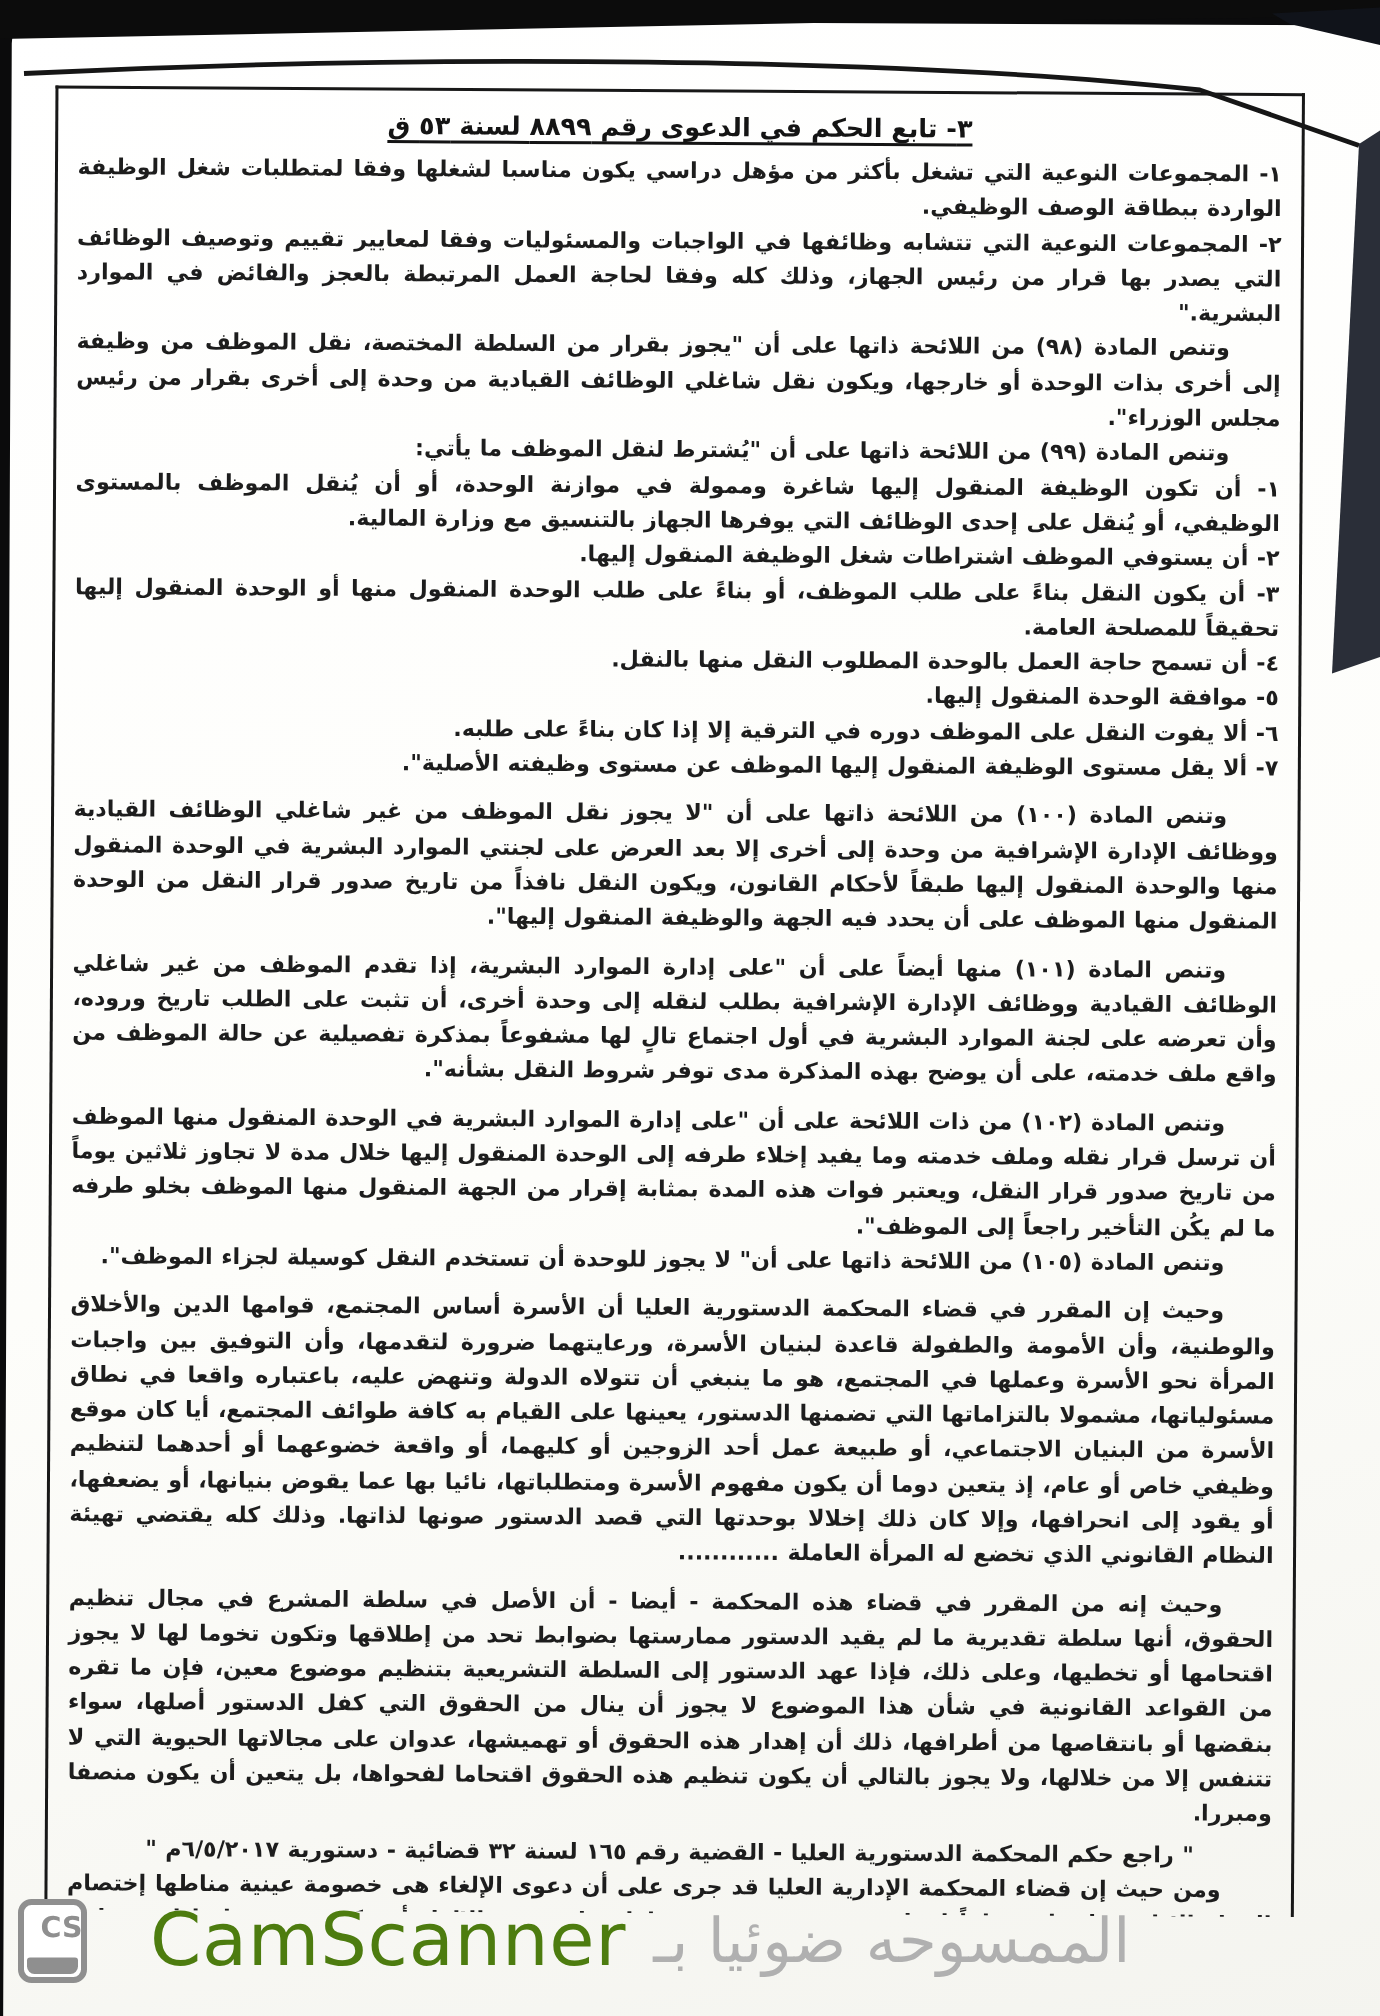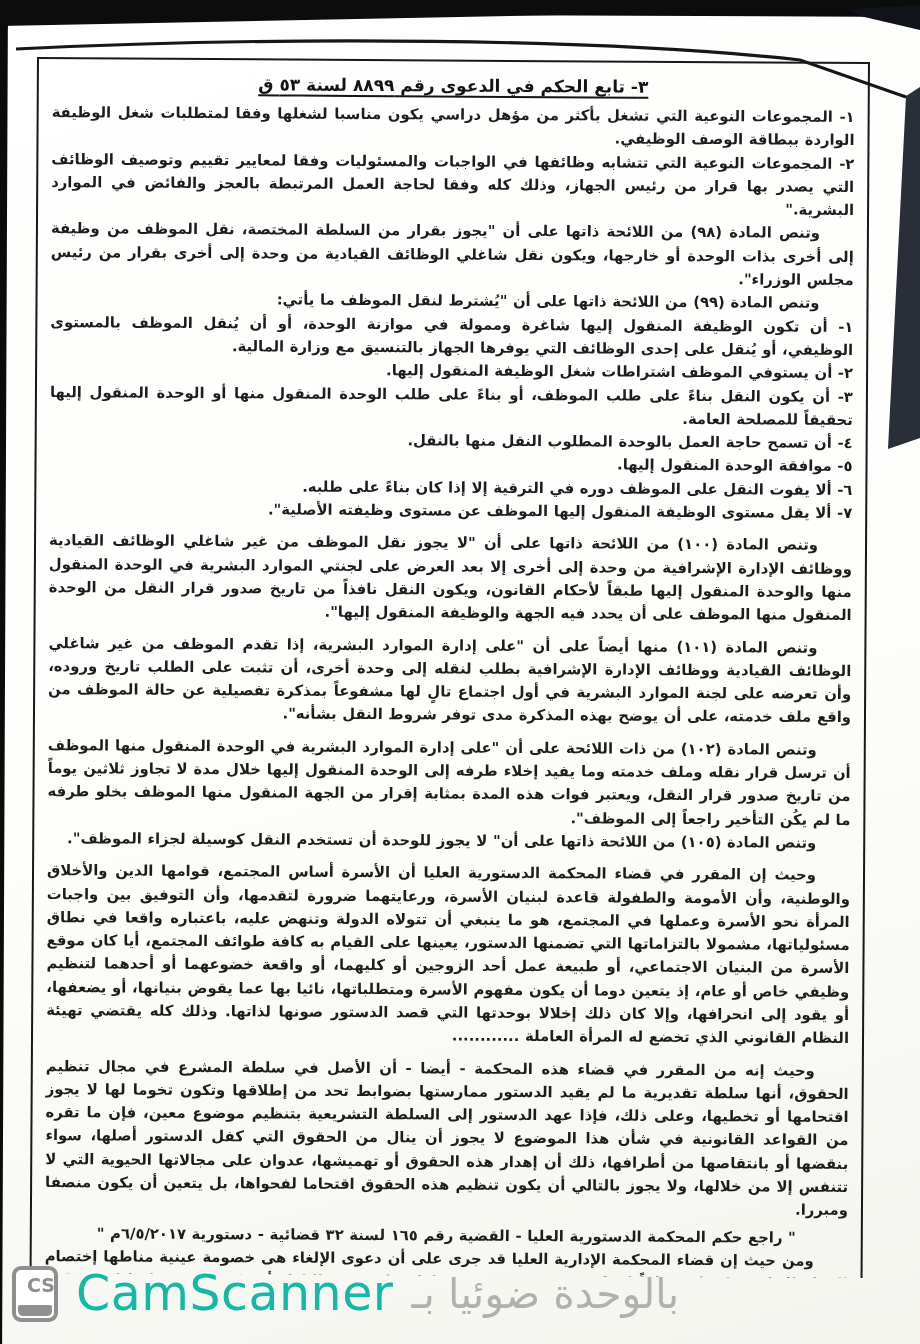--- a/index.html
+++ b/index.html
@@ -73,7 +73,7 @@
     width:34px;height:11px;background:#8f8f8f;border-radius:2px 2px 5px 5px;
     margin-bottom:2px;
   }
-  .wm-brand{font-size:49px;font-weight:400;letter-spacing:0.5px;color:#14b8a6;}
+  .wm-brand{font-size:49px;font-weight:400;letter-spacing:0.5px;color:#4d7c0f;margin-left:24px;}
   .wm-arabic{font-size:41px;font-weight:400;color:#b0b0b0;direction:rtl;}
 </style>
 </head>

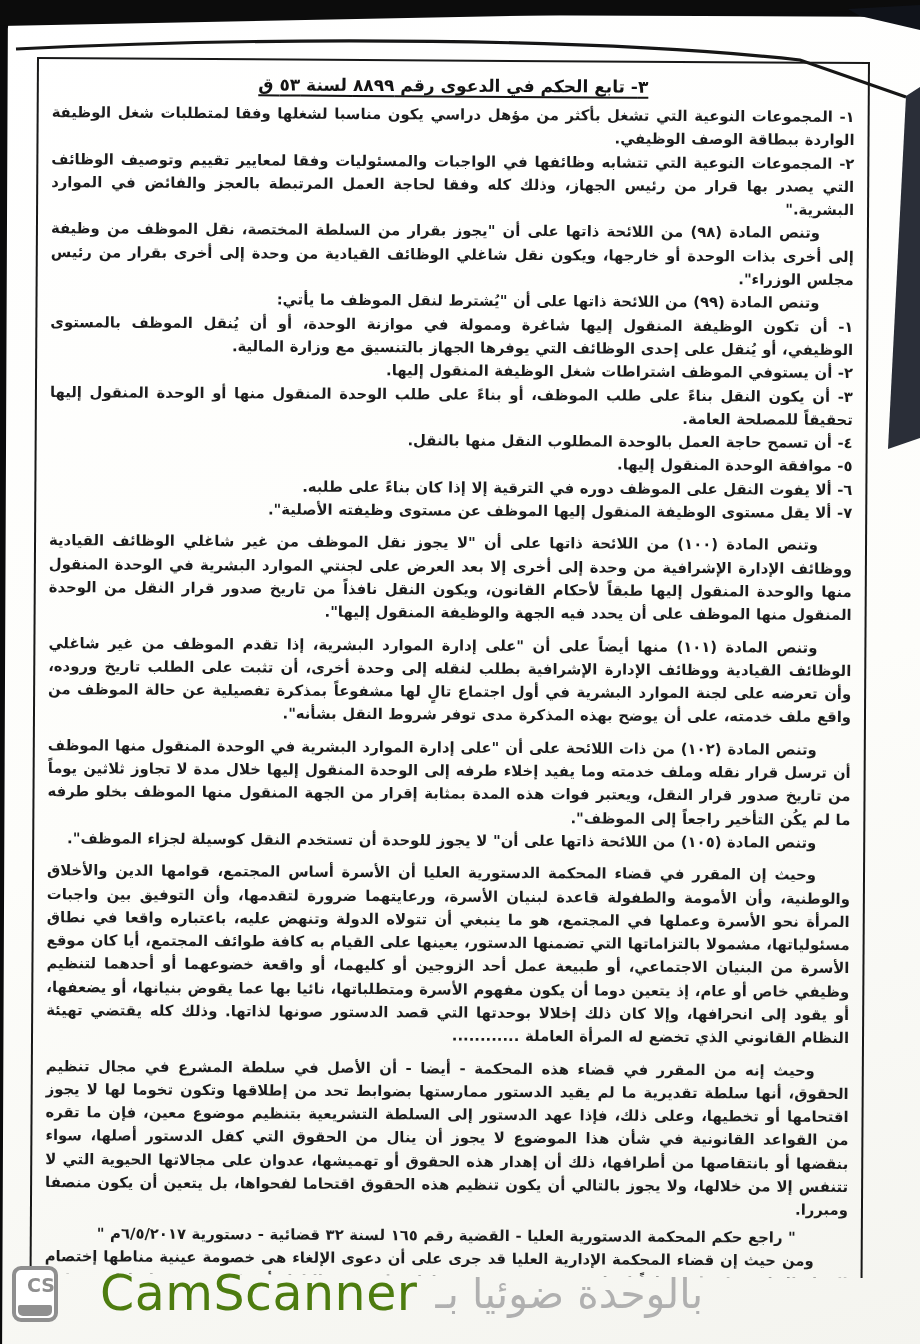--- a/index.html
+++ b/index.html
@@ -122,7 +122,7 @@
     <span class="cs-bar"></span>
   </div>
   <span class="wm-brand">CamScanner</span>
-  <span class="wm-arabic">بالوحدة ضوئيا بـ</span>
+  <span class="wm-arabic">الممسوحه ضوئيا بـ</span>
 </div>
 
 </body></html>

